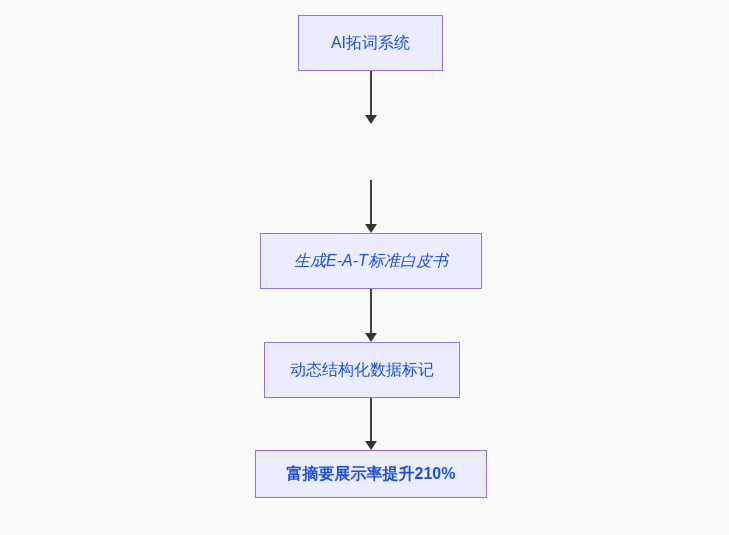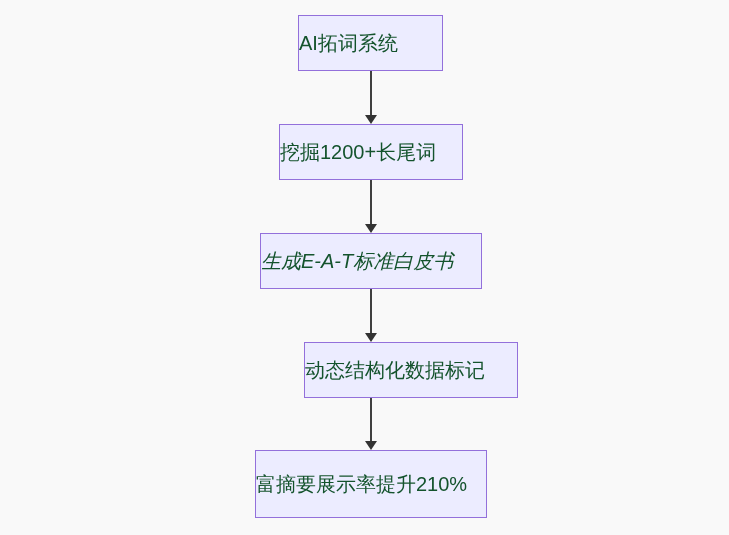--- a/index.html
+++ b/index.html
@@ -24,12 +24,12 @@
     box-sizing: border-box;
     background: #ECECFF;
     border: 1px solid #9370DB;
-    color: #14532d;
-    font-size: 20px;
+    color: #1d4ed8;
+    font-size: 16px;
     line-height: 1;
     display: flex;
     align-items: center;
-    justify-content: flex-start;
+    justify-content: center;
     text-align: center;
     white-space: nowrap;
   }

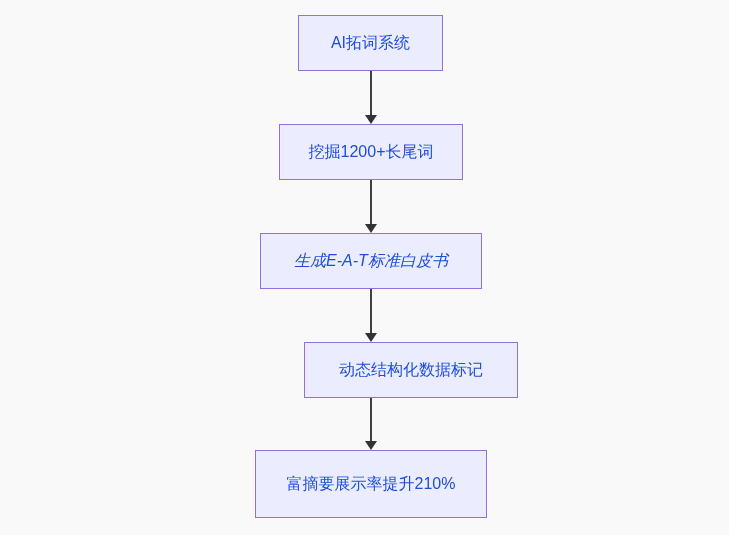--- a/index.html
+++ b/index.html
@@ -79,9 +79,6 @@
     <div class="head"></div>
   </div>
 
-  <div class="node n2">
-    <span>挖掘1200+长尾词</span>
-  </div>
 
   <div class="arrow a2">
     <div class="shaft"></div>

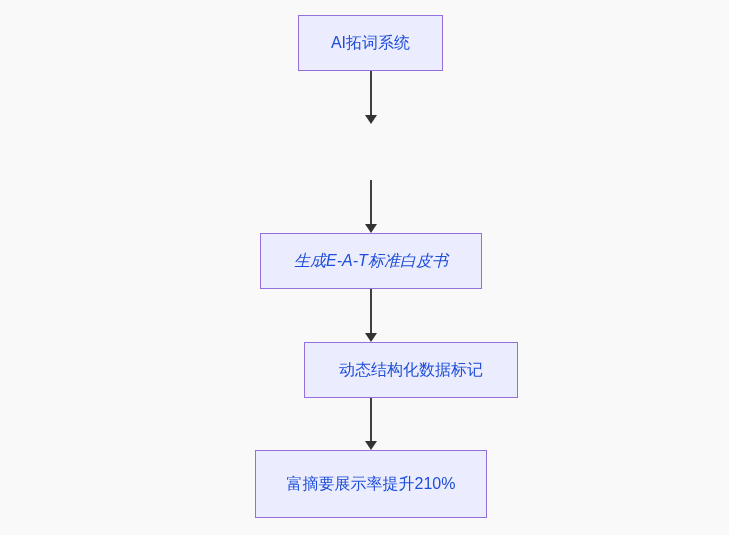--- a/index.html
+++ b/index.html
@@ -36,7 +36,7 @@
   .n1 { left: 298px; top: 15px;  width: 145px; height: 56px; }
   .n2 { left: 279px; top: 124px; width: 184px; height: 56px; }
   .n3 { left: 260px; top: 233px; width: 222px; height: 56px; font-style: italic; }
-  .n4 { left: 264px; top: 342px; width: 214px; height: 56px; margin-left: 40px; }
+  .n4 { left: 264px; top: 342px; width: 196px; height: 56px; }
   .n5 { left: 255px; top: 450px; width: 232px; height: 68px; }
 
   .arrow {

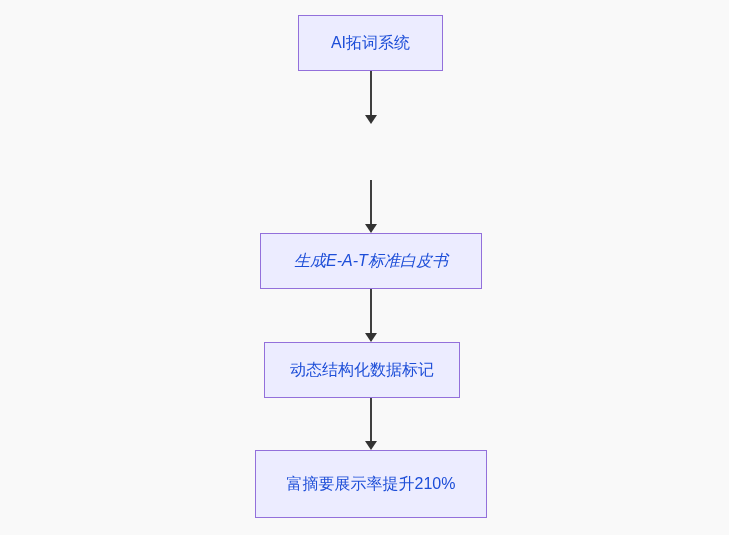--- a/index.html
+++ b/index.html
@@ -37,7 +37,7 @@
   .n2 { left: 279px; top: 124px; width: 184px; height: 56px; }
   .n3 { left: 260px; top: 233px; width: 222px; height: 56px; font-style: italic; }
   .n4 { left: 264px; top: 342px; width: 196px; height: 56px; }
-  .n5 { left: 255px; top: 450px; width: 232px; height: 68px; }
+  .n5 { left: 255px; top: 450px; width: 232px; height: 48px; font-weight: bold; }
 
   .arrow {
     position: absolute;

